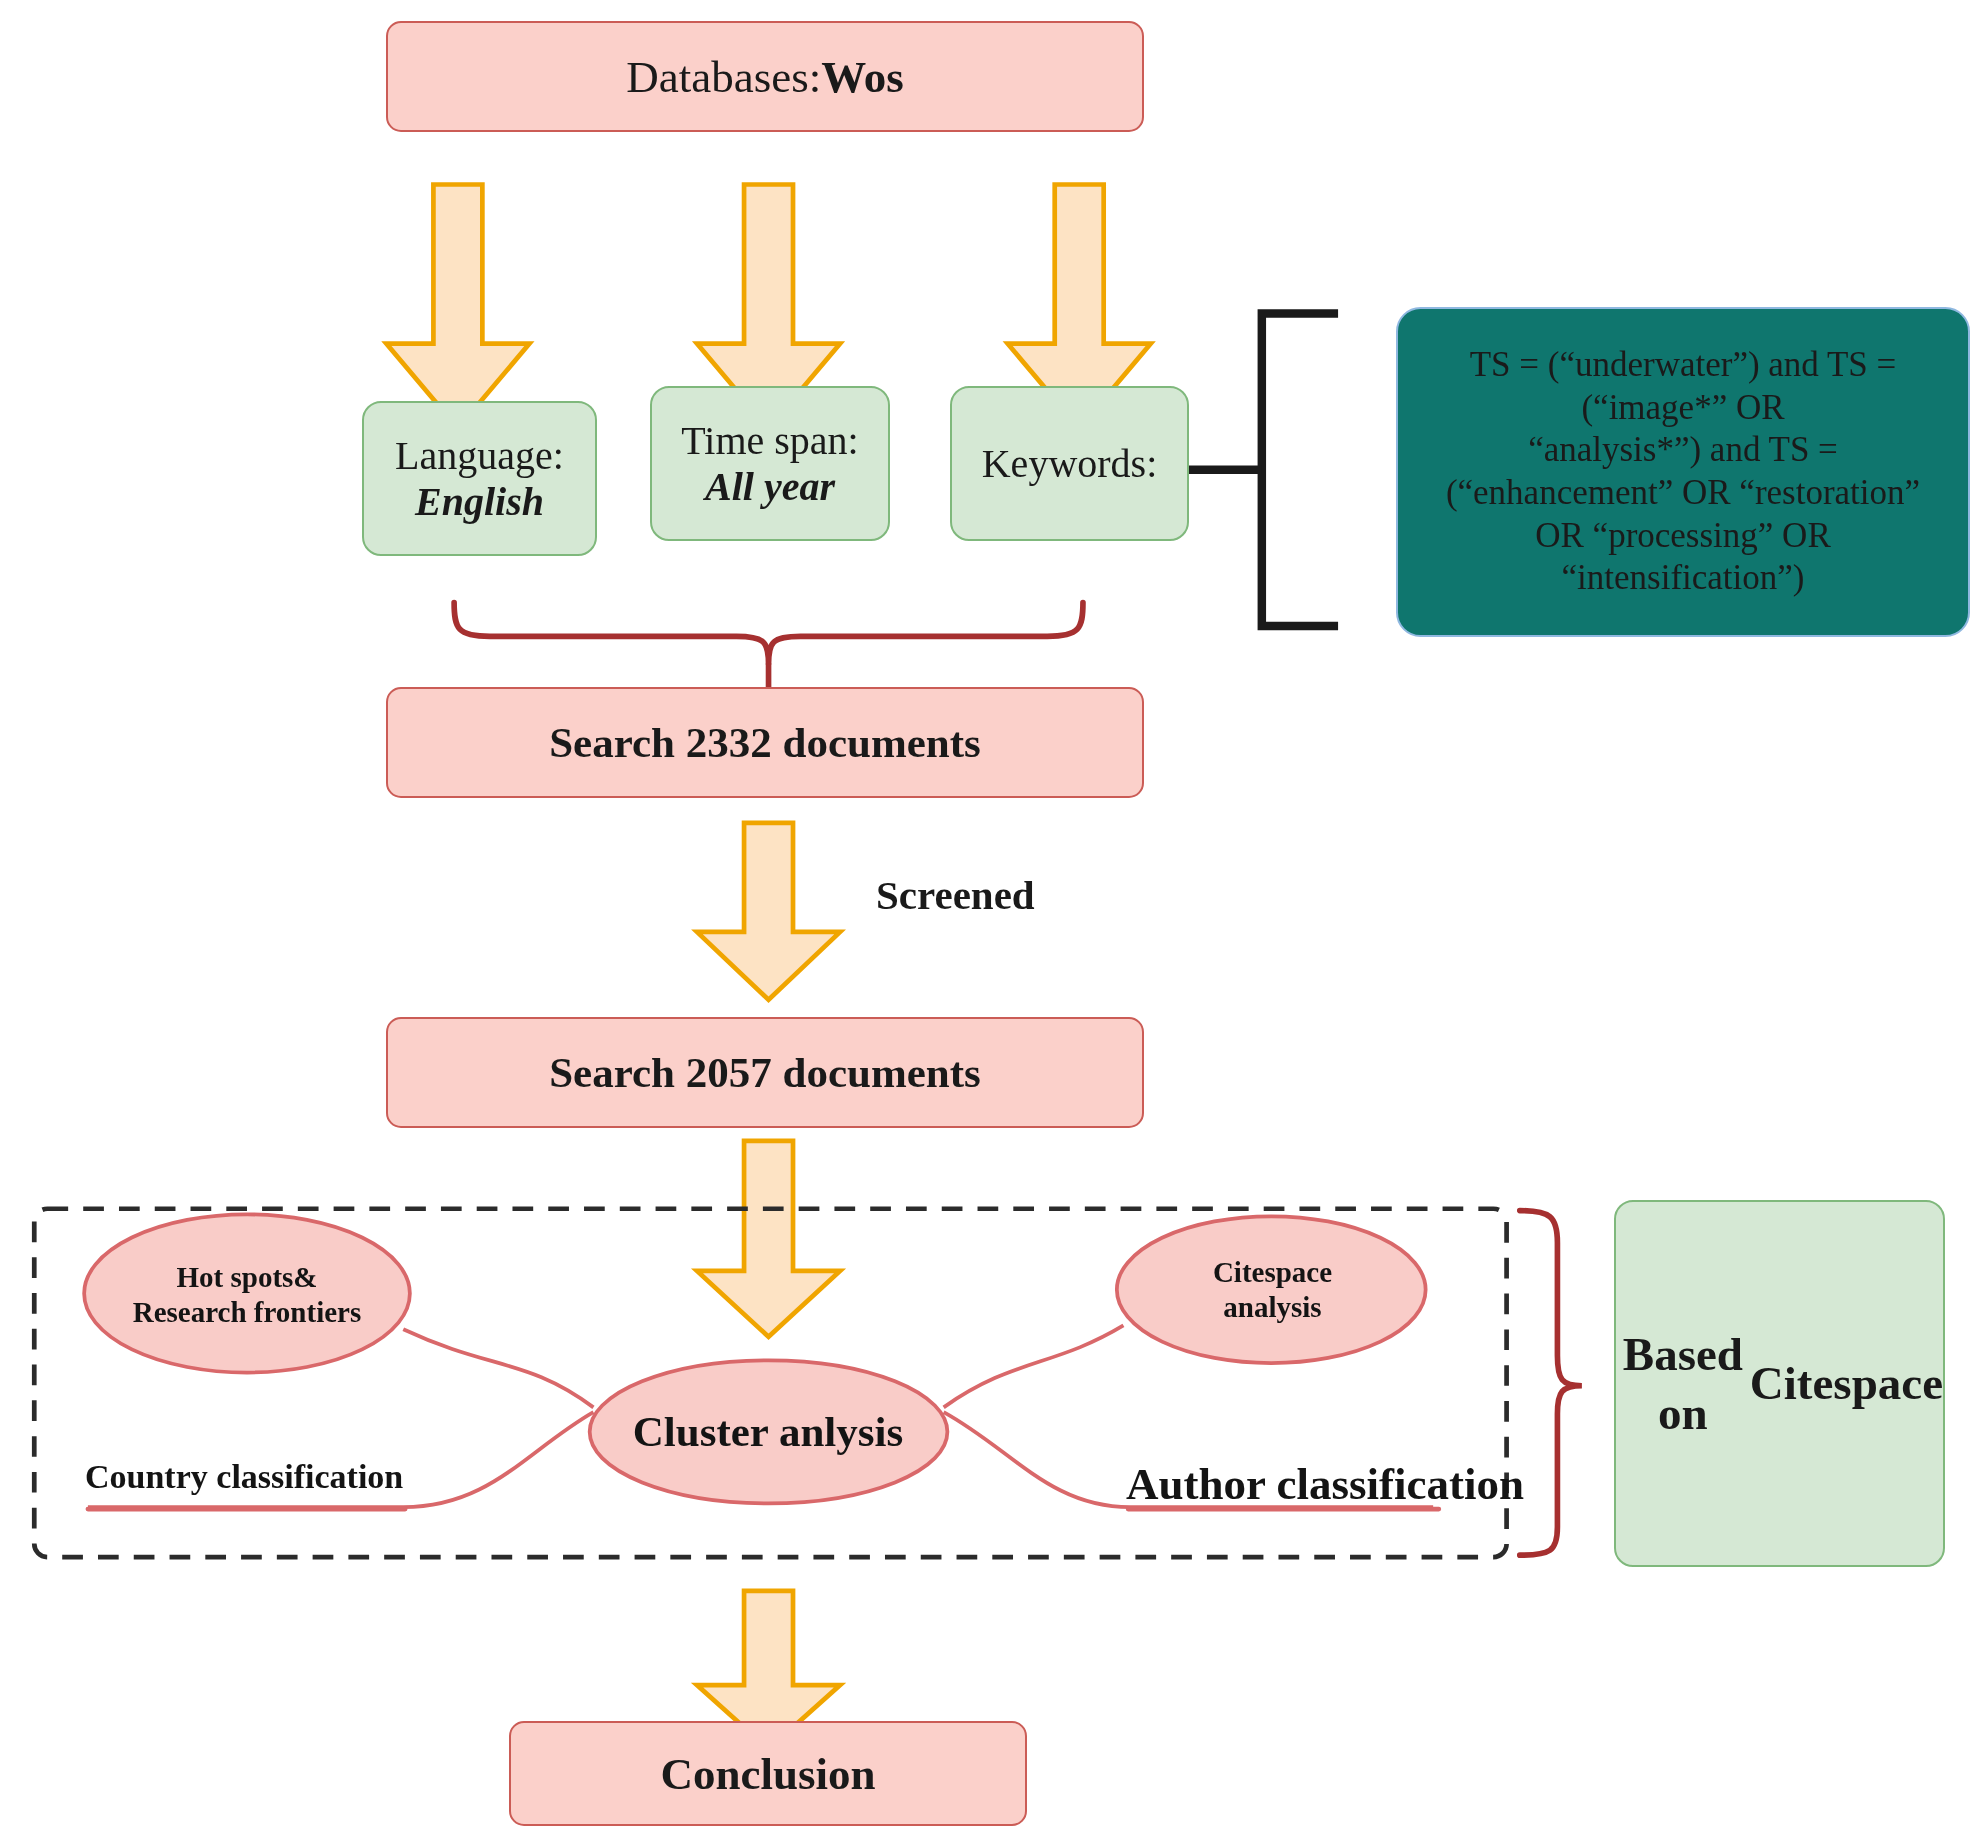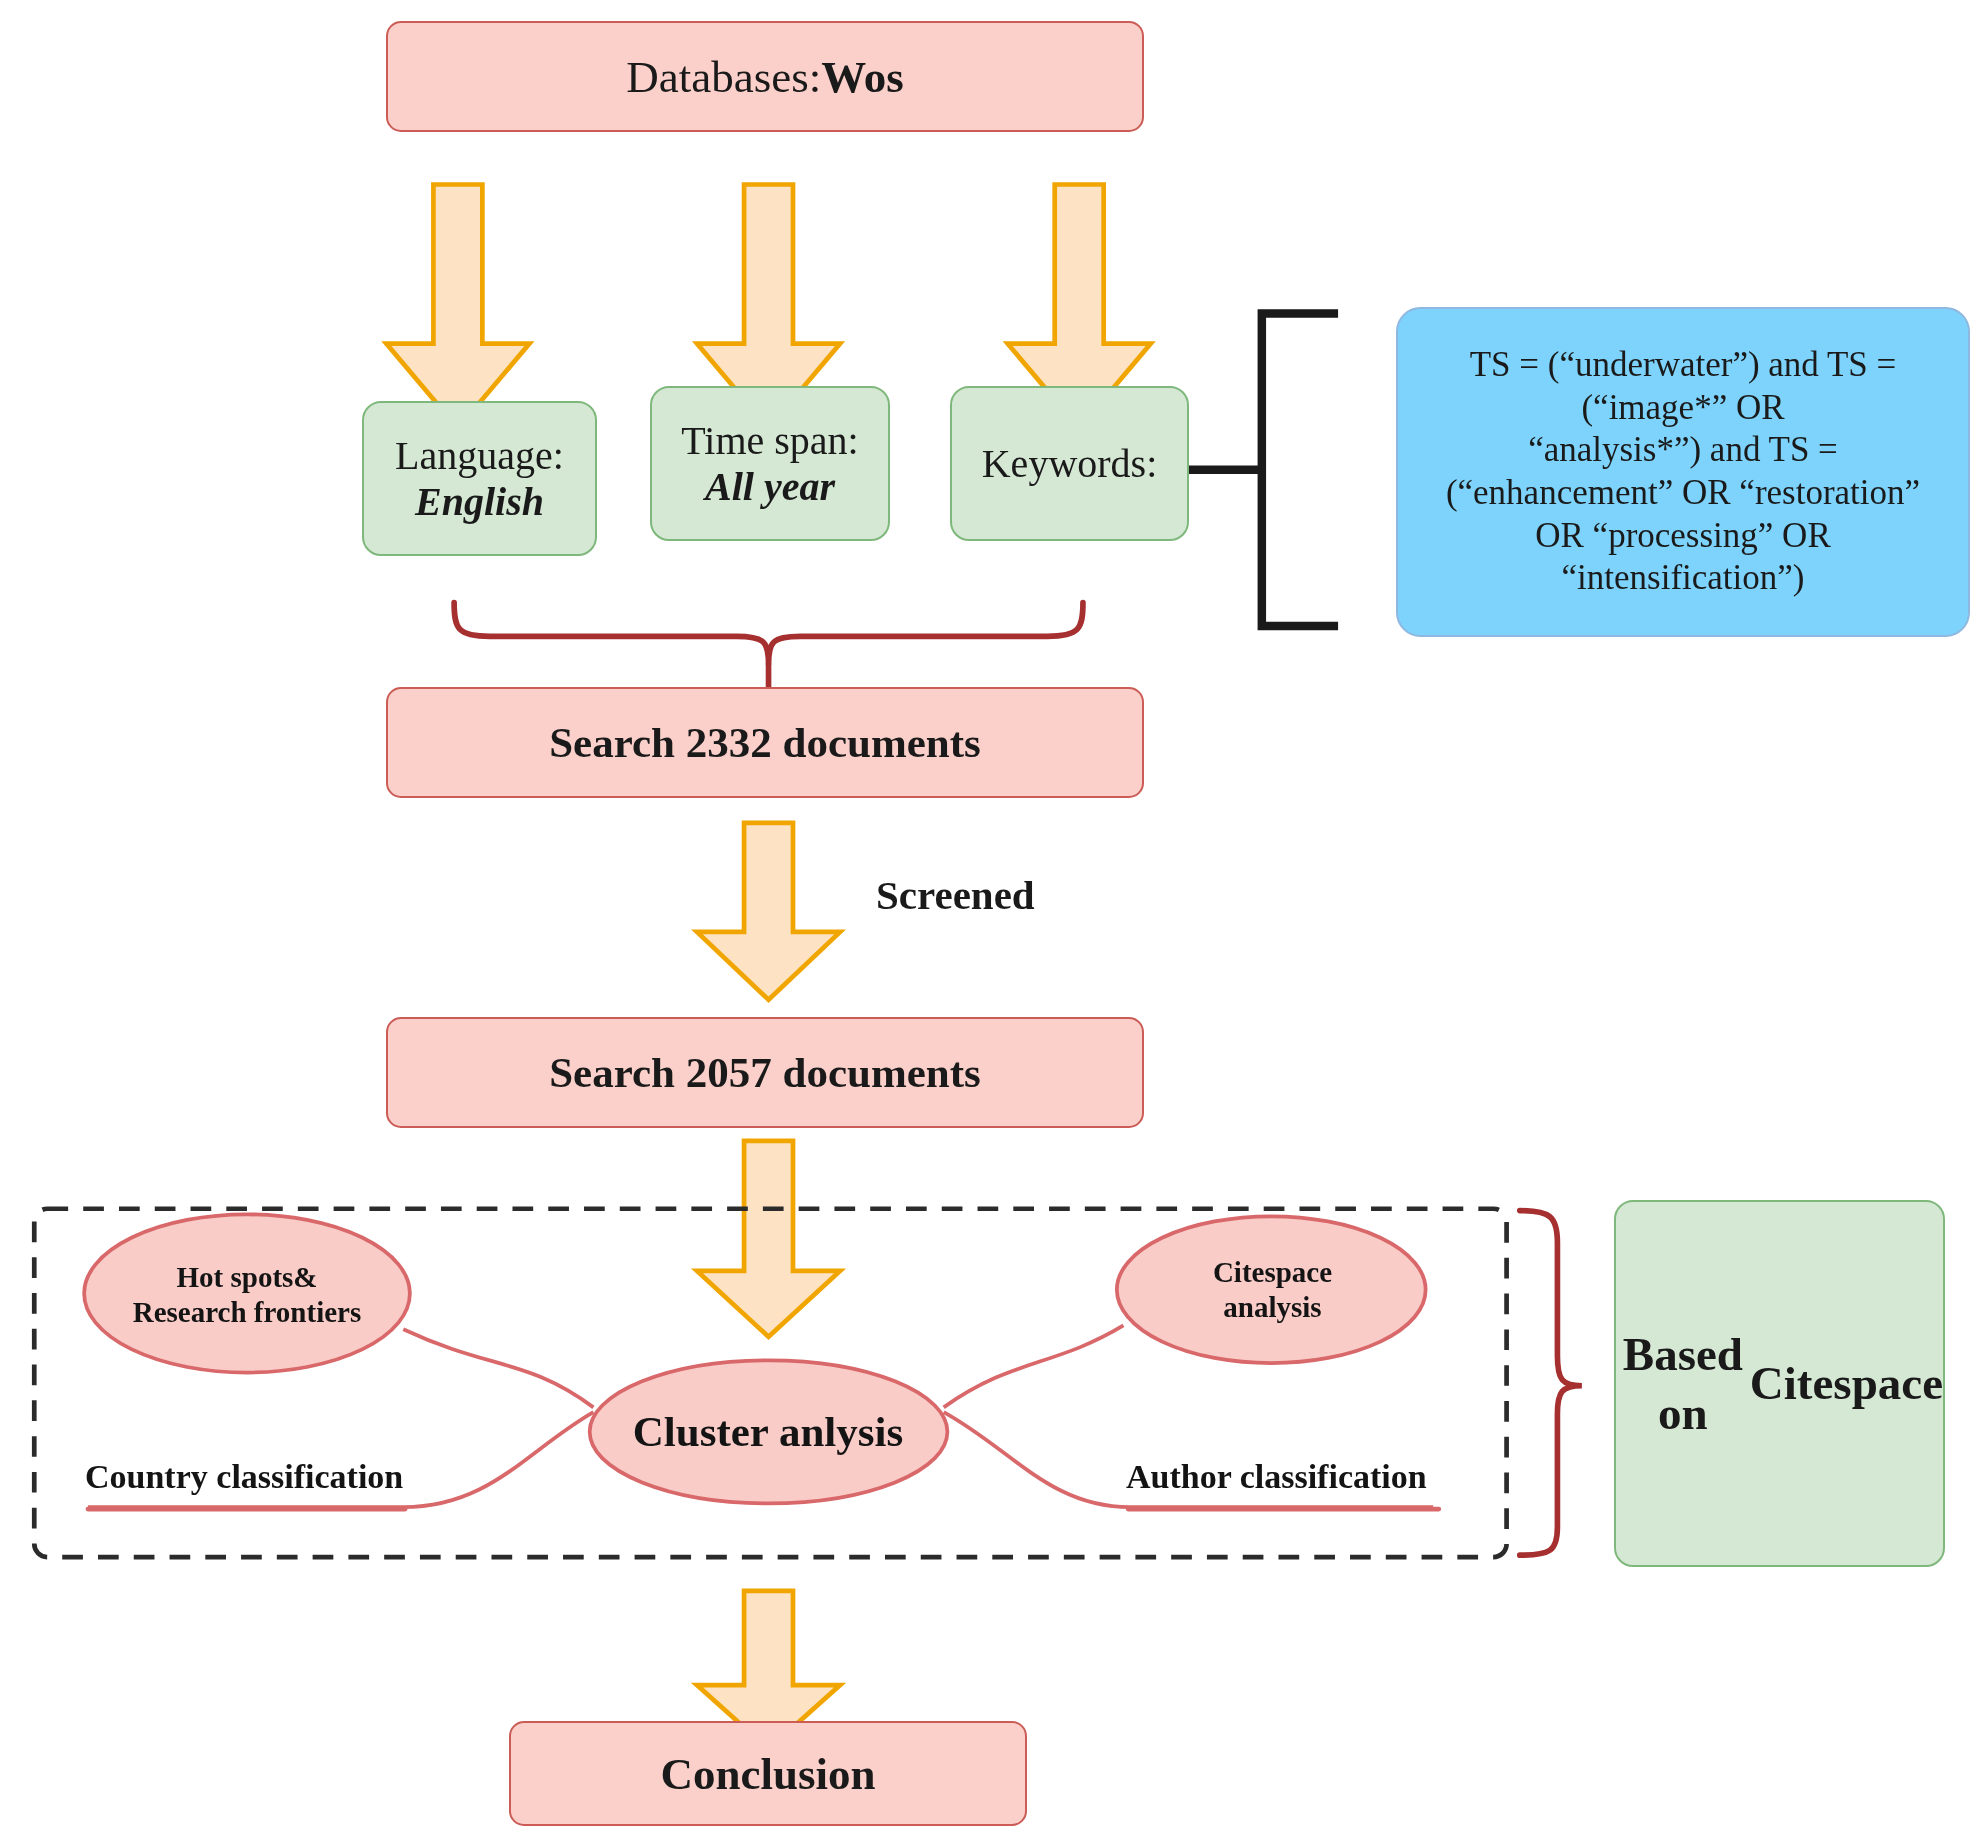--- a/index.html
+++ b/index.html
@@ -18,7 +18,7 @@
   .pinkbox{background:#FBD0CA;border:2.8px solid #CB5C56;border-radius:15px;
            font-weight:bold;}
   .greenbox{background:#D5E8D4;border:2.8px solid #7FB87C;border-radius:19px;}
-  .bluebox{background:#7dd3fc;border:2.8px solid #8FB8E0;border-radius:24.5px;
+  .bluebox{background:#0f766e;border:2.8px solid #8FB8E0;border-radius:24.5px;
            line-height:1.22;}
 
   .lbl{position:absolute;color:#1a1a1a;text-align:right;}

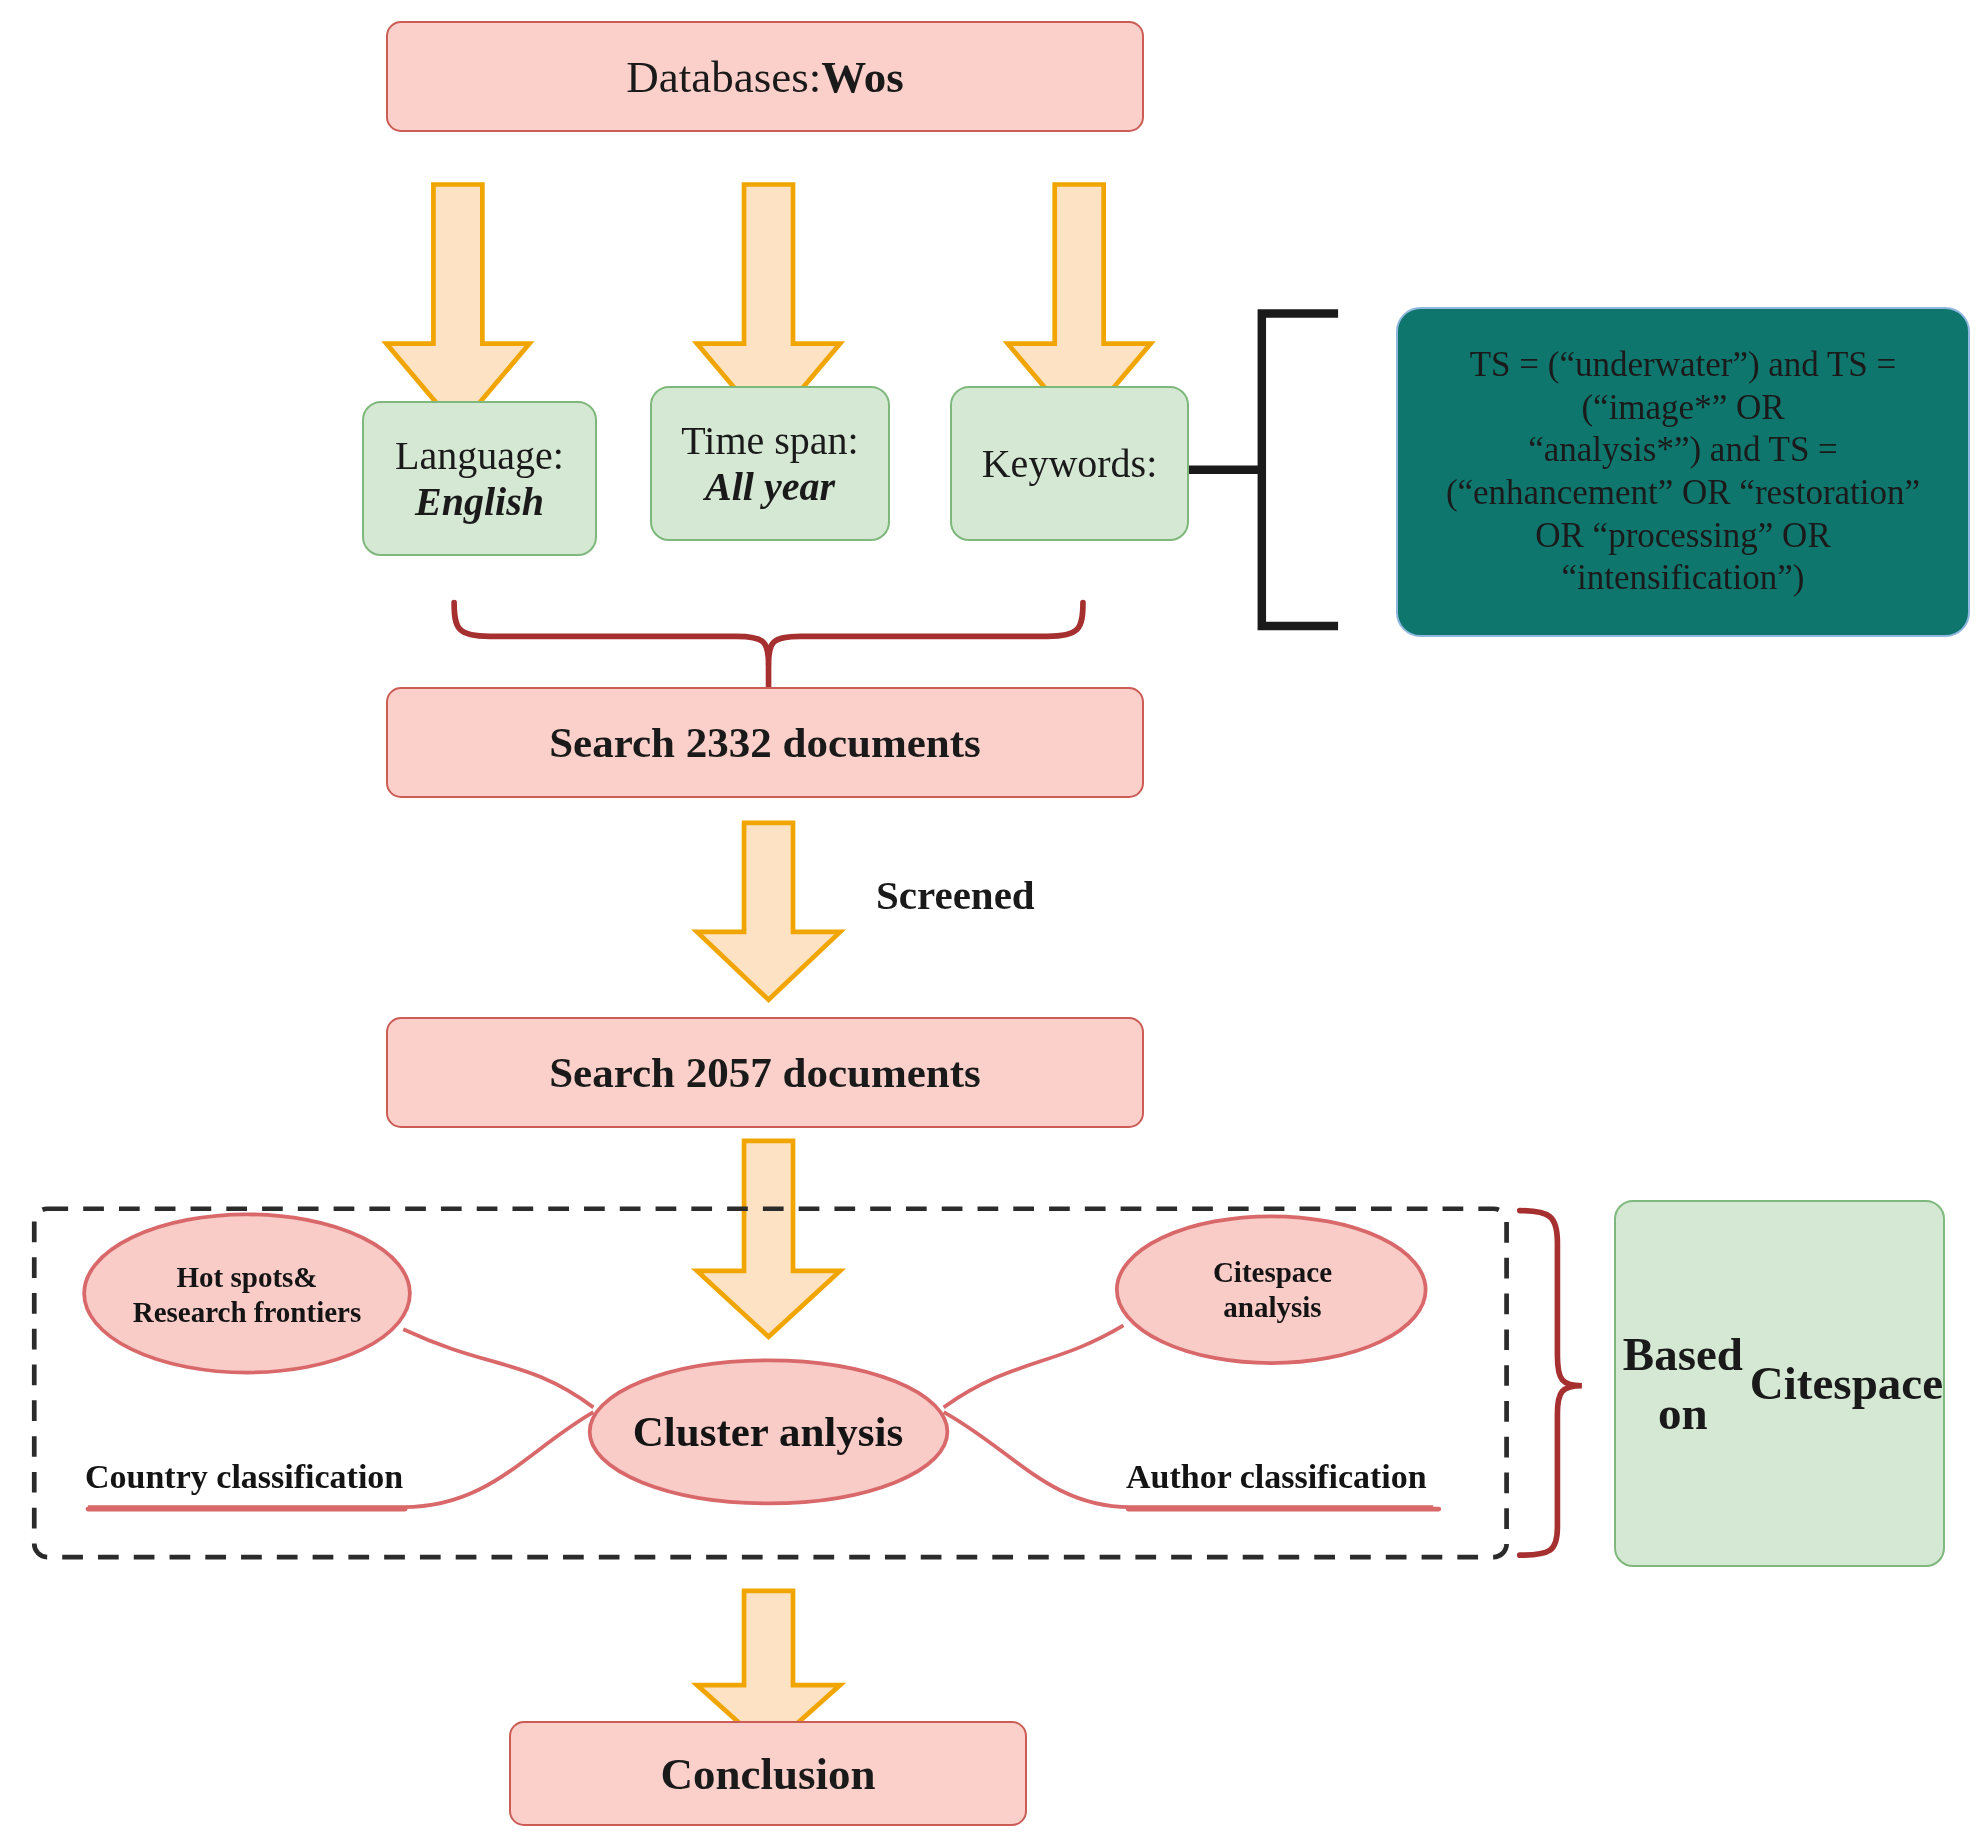--- a/index.html
+++ b/index.html
@@ -162,7 +162,7 @@
 
   <div class="under-lbl" style="left:85px;top:1458px;font-size:34px;">Country classification</div>
 
-  <div class="under-lbl" style="left:1126px;top:1458px;font-size:34px;">Author classification</div>
+  <div class="under-lbl" style="left:1126px;top:1458px;font-size:45px;">Author classification</div>
 
   <div class="node greenbox" style="left:1614px;top:1200px;width:331px;height:367px;font-size:47px;font-weight:bold;line-height:1.25;">
     <span>Based on</span>

